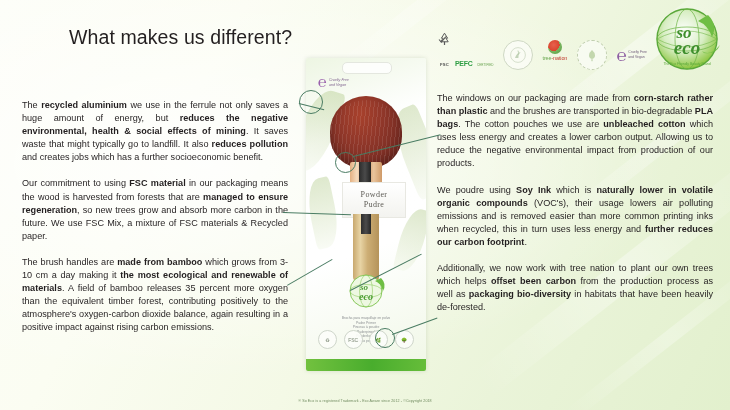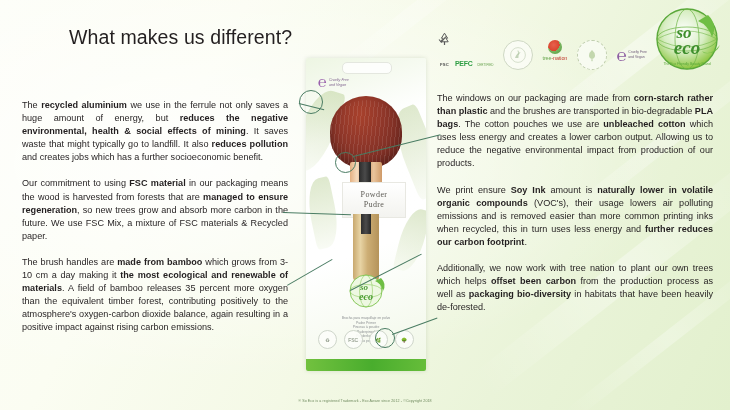--- a/index.html
+++ b/index.html
@@ -261,7 +261,7 @@
 
   <div id="col-right" class="col">
       <p><span>The windows on our packaging are made from </span><b>corn-starch rather than plastic</b><span> and the brushes are transported in bio-degradable </span><b>PLA bags</b><span>. The cotton pouches we use are </span><b>unbleached cotton</b><span> which uses less energy and creates a lower carbon output. Allowing us to reduce the negative environmental impact from production of our products.</span></p>
-      <p><span>We print ensure </span><b>Soy Ink</b><span> amount is </span><b>naturally lower in volatile organic compounds</b><span> (VOC's), their usage lowers air polluting emissions and is removed easier than more common printing inks when recycled, this in turn uses less energy and </span><b>further reduces our carbon footprint</b><span>.</span></p>
+      <p><span>We poudre using </span><b>Soy Ink</b><span> amount is </span><b>naturally lower in volatile organic compounds</b><span> (VOC's), their usage lowers air polluting emissions and is removed easier than more common printing inks when recycled, this in turn uses less energy and </span><b>further reduces our carbon footprint</b><span>.</span></p>
       <p><span>Additionally, we now work with tree nation to plant our own trees which helps </span><b>offset been carbon</b><span> from the production process as well as </span><b>packaging bio-diversity</b><span> in habitats that have been heavily de-forested.</span></p>
     </div>
 

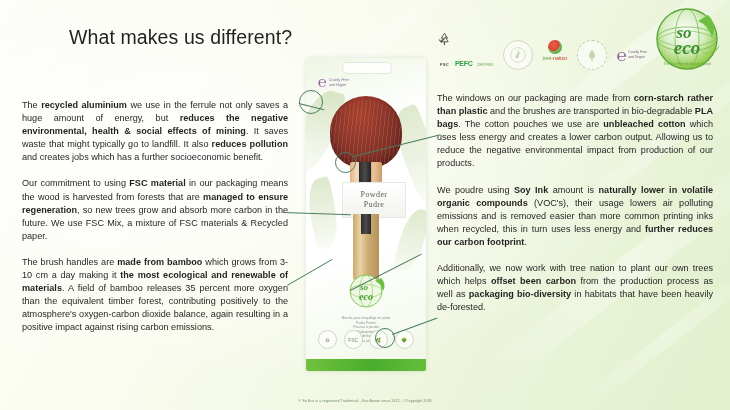--- a/index.html
+++ b/index.html
@@ -261,7 +261,7 @@
 
   <div id="col-right" class="col">
       <p><span>The windows on our packaging are made from </span><b>corn-starch rather than plastic</b><span> and the brushes are transported in bio-degradable </span><b>PLA bags</b><span>. The cotton pouches we use are </span><b>unbleached cotton</b><span> which uses less energy and creates a lower carbon output. Allowing us to reduce the negative environmental impact from production of our products.</span></p>
-      <p><span>We poudre using </span><b>Soy Ink</b><span> amount is </span><b>naturally lower in volatile organic compounds</b><span> (VOC's), their usage lowers air polluting emissions and is removed easier than more common printing inks when recycled, this in turn uses less energy and </span><b>further reduces our carbon footprint</b><span>.</span></p>
+      <p><span>We poudre using </span><b>Soy Ink</b><span> which is </span><b>naturally lower in volatile organic compounds</b><span> (VOC's), their usage lowers air polluting emissions and is removed easier than more common printing inks when recycled, this in turn uses less energy and </span><b>further reduces our carbon footprint</b><span>.</span></p>
       <p><span>Additionally, we now work with tree nation to plant our own trees which helps </span><b>offset been carbon</b><span> from the production process as well as </span><b>packaging bio-diversity</b><span> in habitats that have been heavily de-forested.</span></p>
     </div>
 

